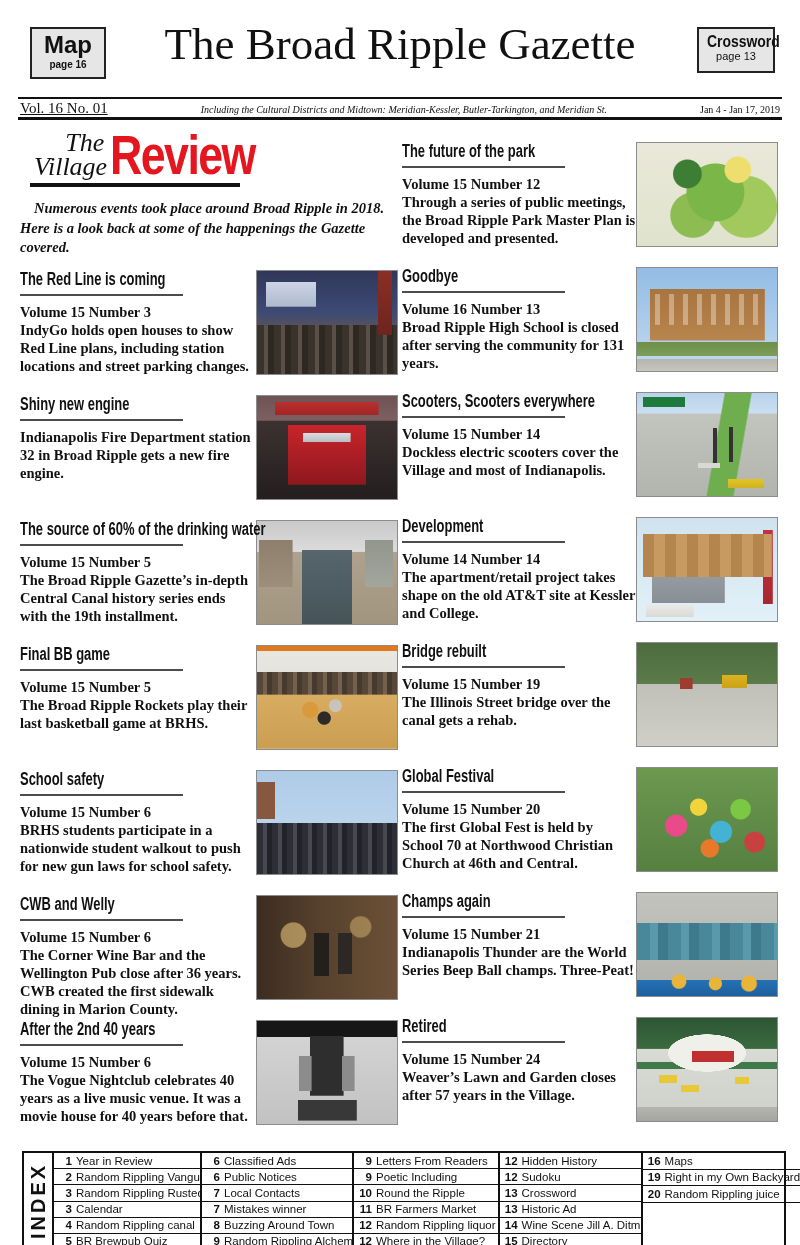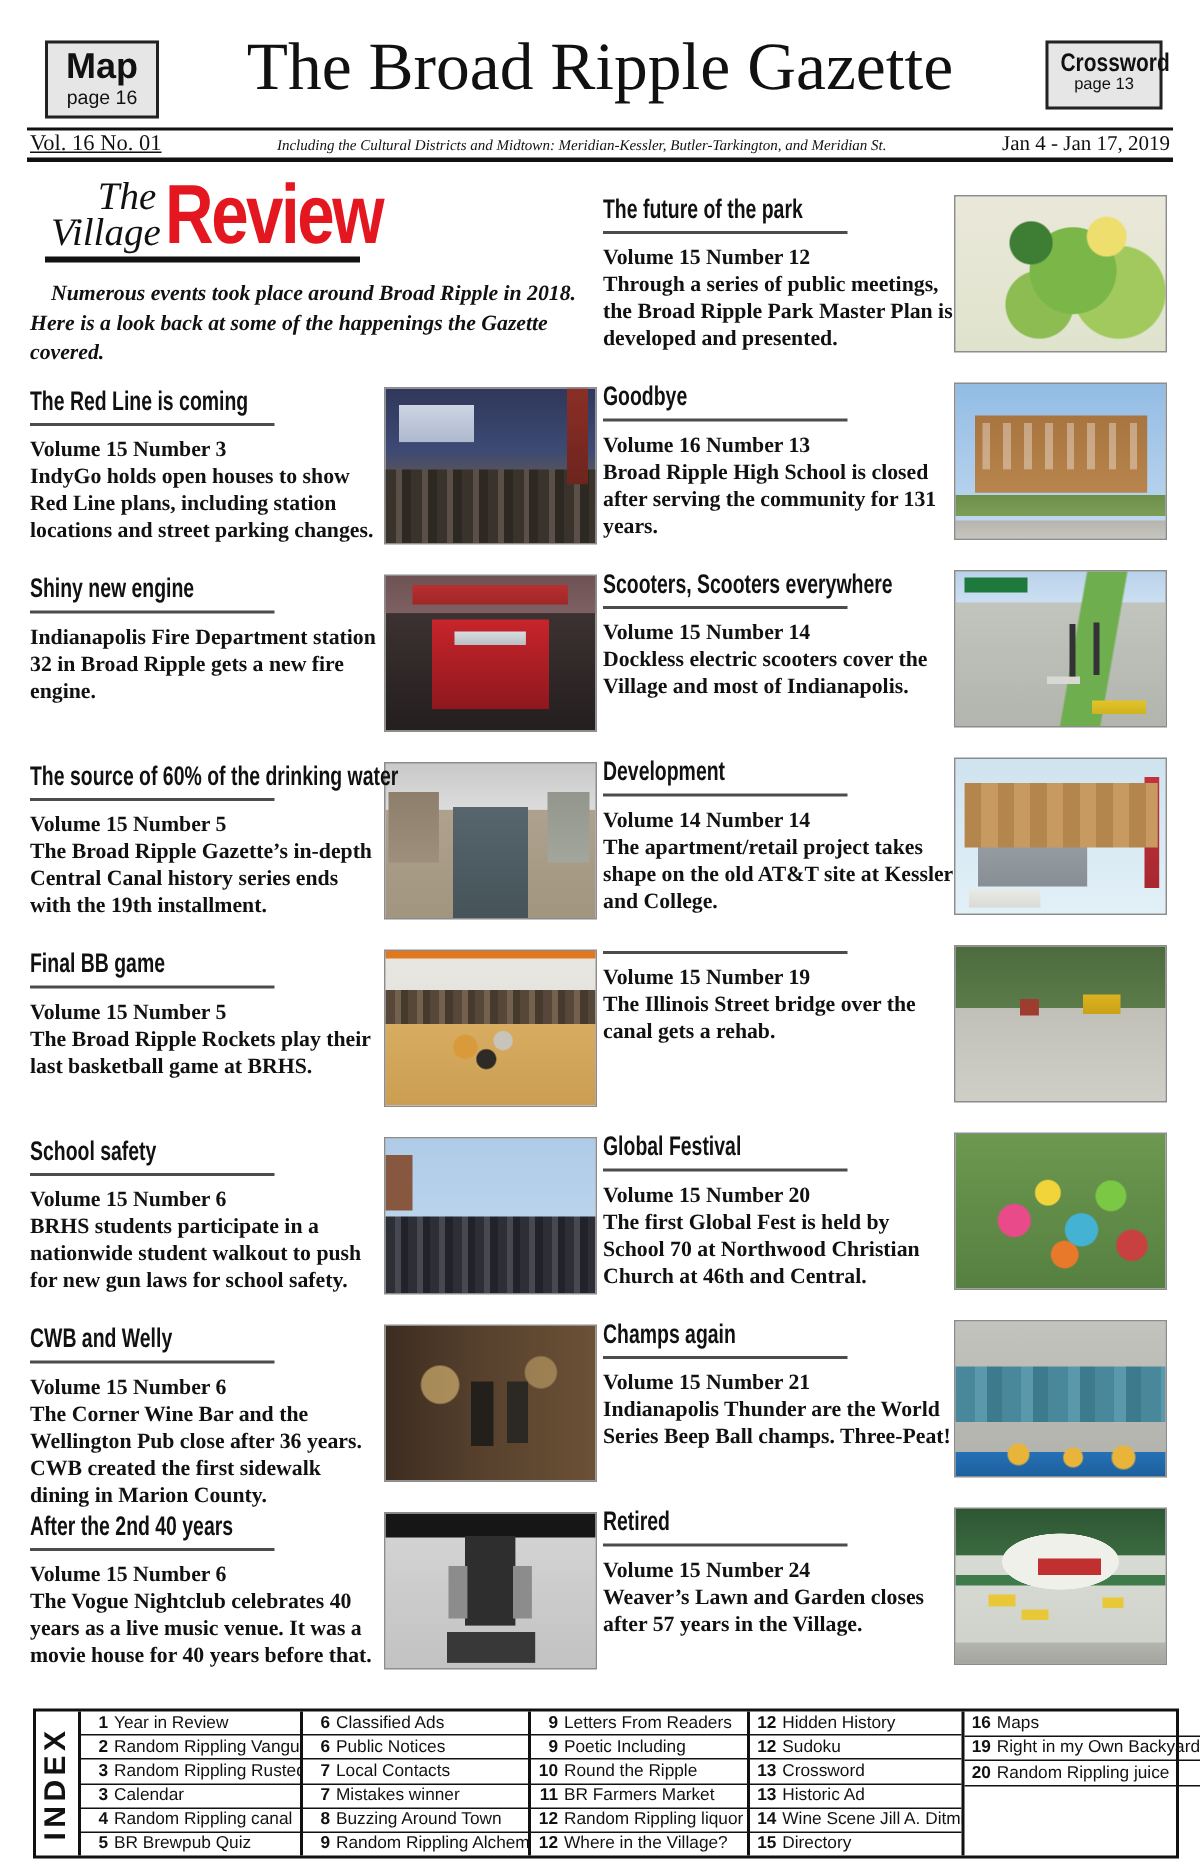--- a/index.html
+++ b/index.html
@@ -6,7 +6,7 @@
   body{width:800px;height:1245px;overflow:hidden;font-family:"Liberation Serif",serif;color:#111;position:relative;}
 
   
-  .masthead{position:relative;height:85px;}
+  .masthead{position:relative;height:97px;}
   .page-title{margin:0;text-align:center;padding-top:18px;font:400 45px "Liberation Serif",serif;letter-spacing:0;}
   .corner-box{position:absolute;background:#e6e6e6;border:2px solid #222;text-align:center;font-family:"Liberation Sans",sans-serif;box-sizing:border-box;}
   .map-box{left:30px;top:27px;width:76px;height:52px;}

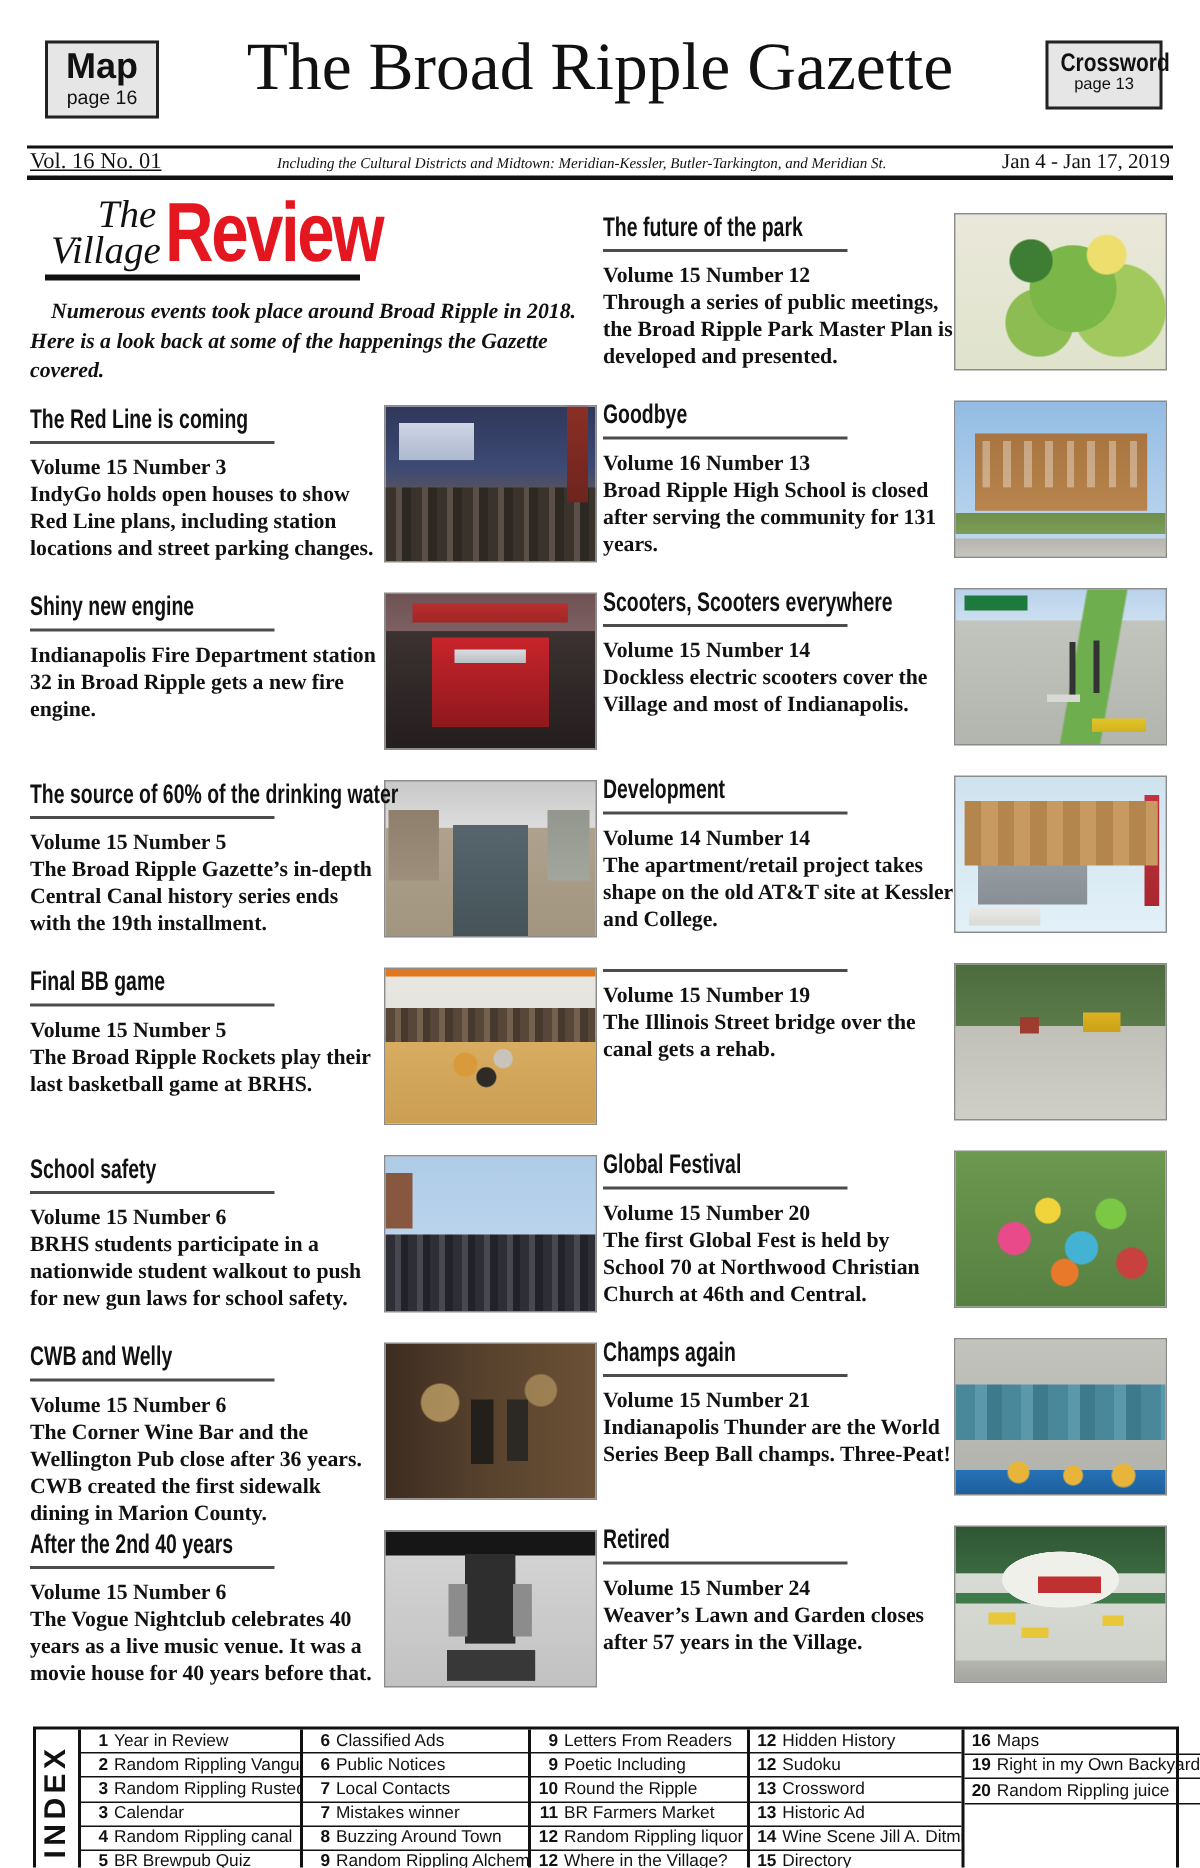--- a/index.html
+++ b/index.html
@@ -11,7 +11,7 @@
   .corner-box{position:absolute;background:#e6e6e6;border:2px solid #222;text-align:center;font-family:"Liberation Sans",sans-serif;box-sizing:border-box;}
   .map-box{left:30px;top:27px;width:76px;height:52px;}
   .map-box .t1{font-weight:700;font-size:24px;line-height:28px;margin-top:2px;}
-  .map-box .t2{font-weight:400;font-size:13px;line-height:12px;}
+  .map-box .t2{font-weight:700;font-size:10px;line-height:12px;}
   .cw-box{right:25px;top:27px;width:78px;height:46px;}
   .cw-box .t1{font-weight:700;font-size:17px;line-height:22px;margin-top:2px;display:inline-block;transform:scaleX(.82);transform-origin:50% 50%;white-space:nowrap;}
   .cw-box .t2{font-weight:400;font-size:11px;line-height:11px;margin-top:-2px;}

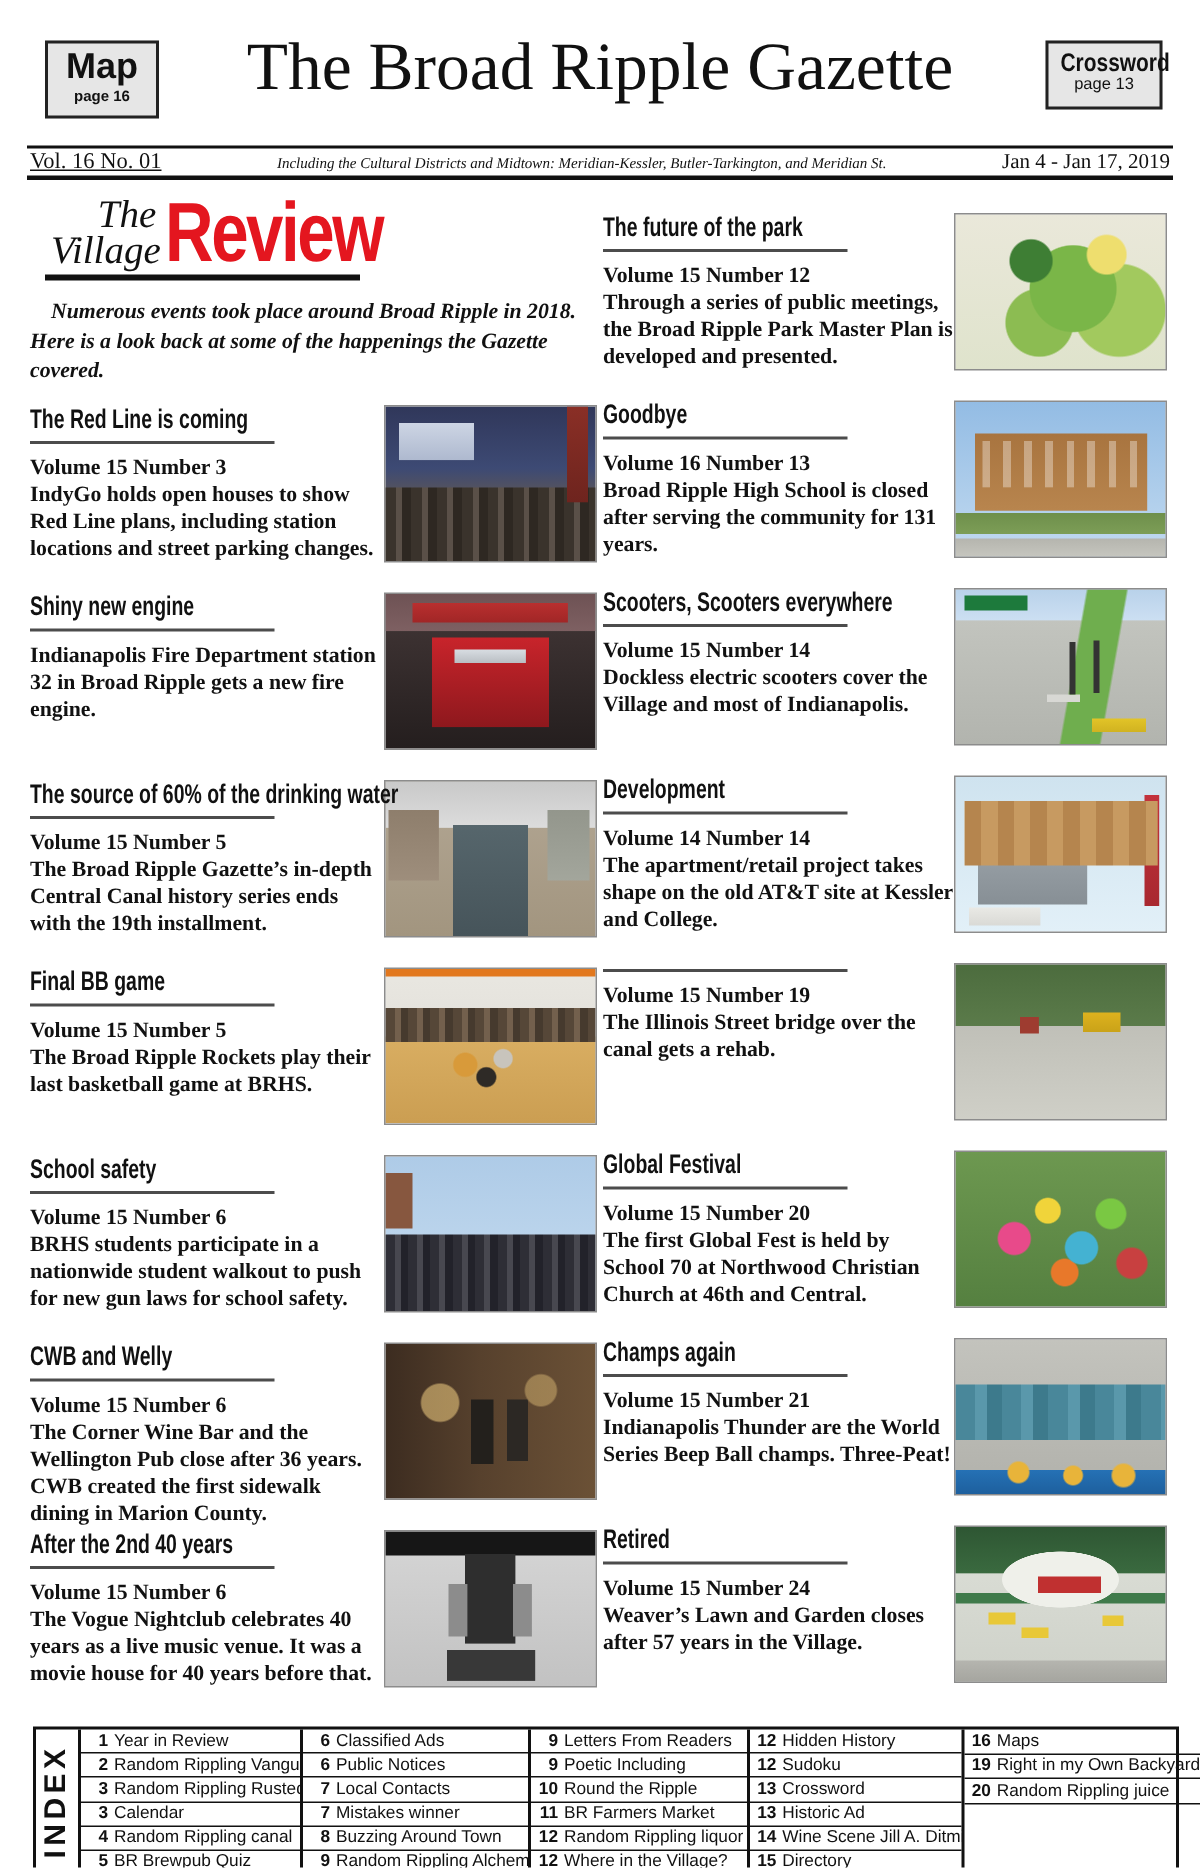--- a/index.html
+++ b/index.html
@@ -19,7 +19,7 @@
   .vol-line{display:flex;align-items:baseline;padding:1px 20px 1px 20px;height:16px;}
   .vol{font-size:15px;white-space:nowrap;text-decoration:underline;}
   .issue-subtitle{flex:1;text-align:center;font-style:italic;font-size:10px;white-space:nowrap;overflow:hidden;}
-  .date-range{font-size:14px;white-space:nowrap;text-align:right;}
+  .date-range{font-size:10px;white-space:nowrap;text-align:right;}
   .rule2{height:3px;background:#111;margin:0 18px;}
 
   

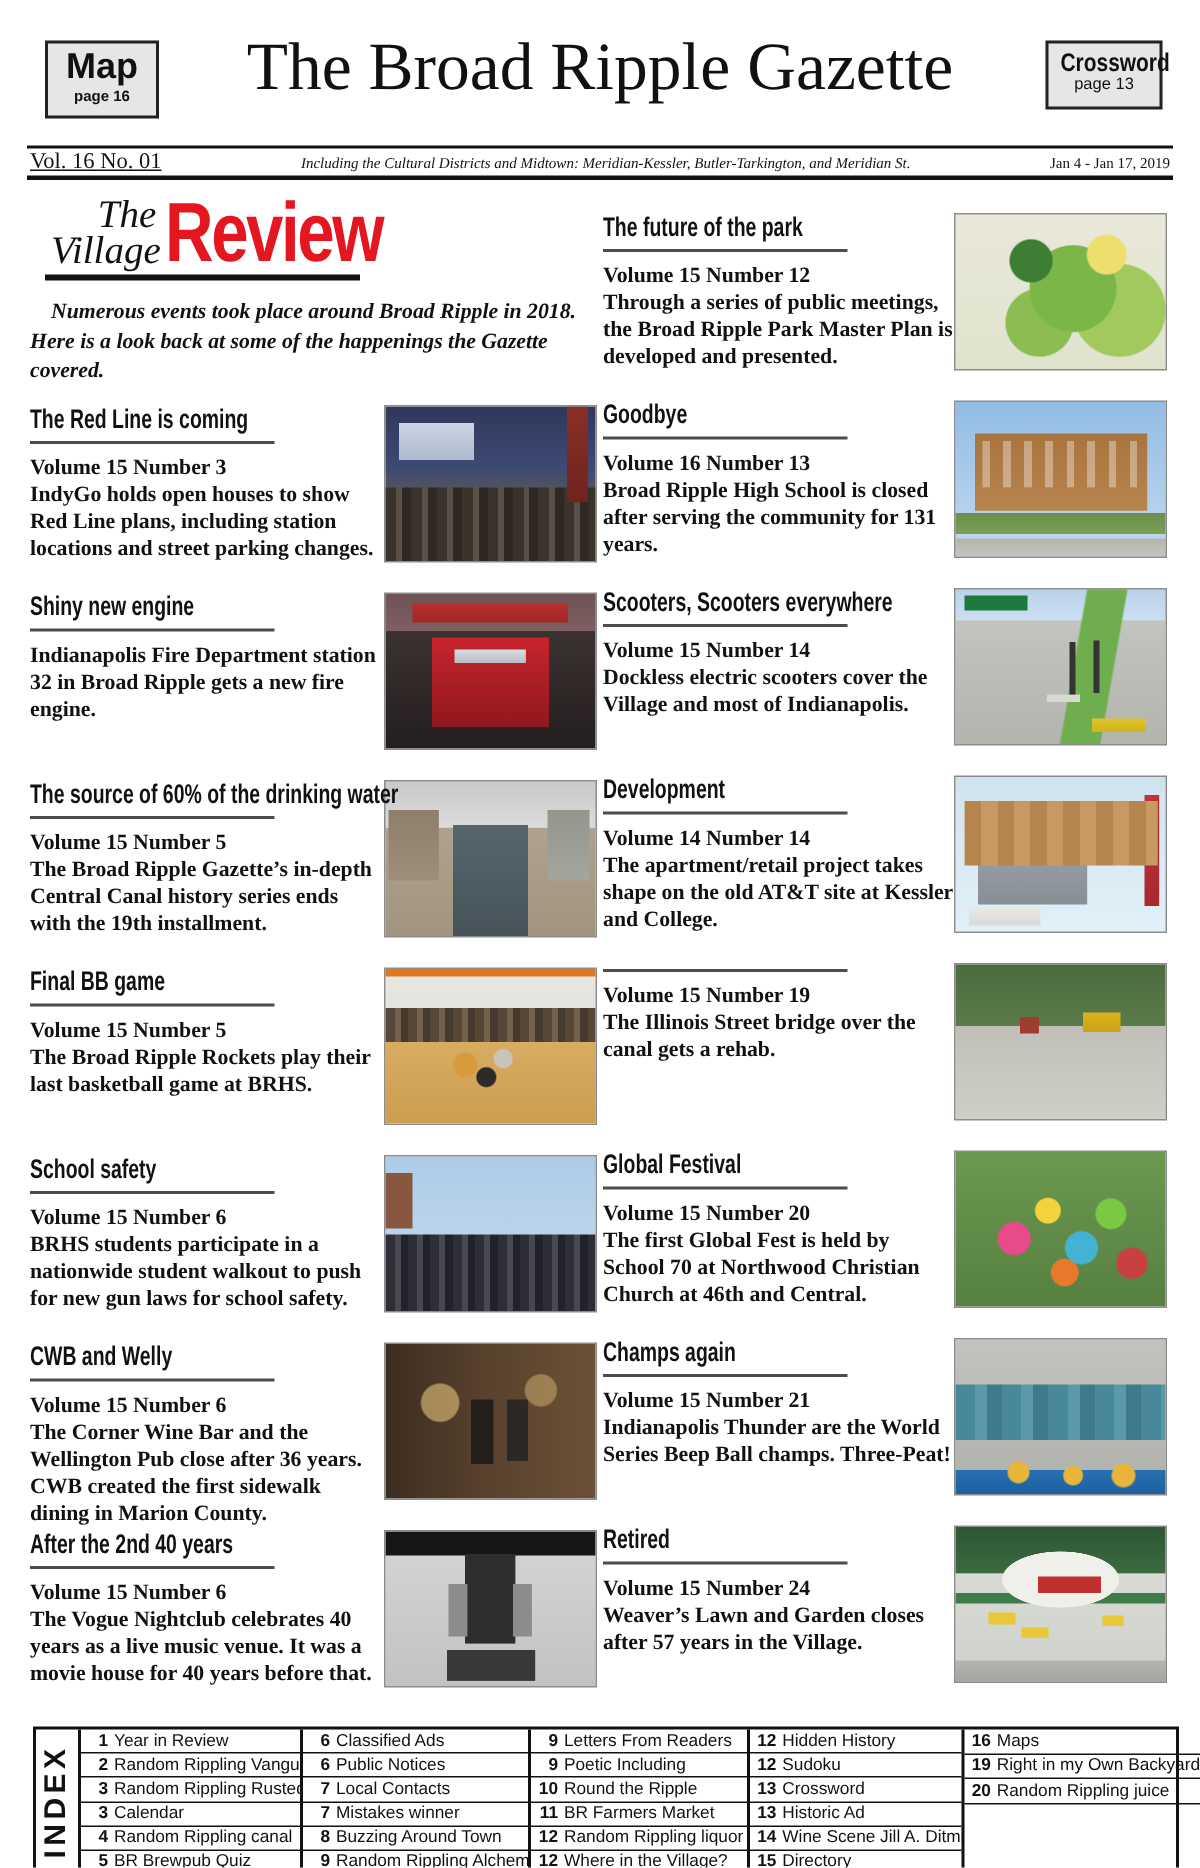--- a/index.html
+++ b/index.html
@@ -314,6 +314,7 @@
 
   <div class="article">
     <div class="article-text">
+      <h2 class="headline"><span>Bridge rebuilt</span></h2>
       <div class="headline-rule"></div>
       <p class="volume">Volume 15 Number 19</p>
       <p class="body">The Illinois Street bridge over the canal gets a rehab.</p>

